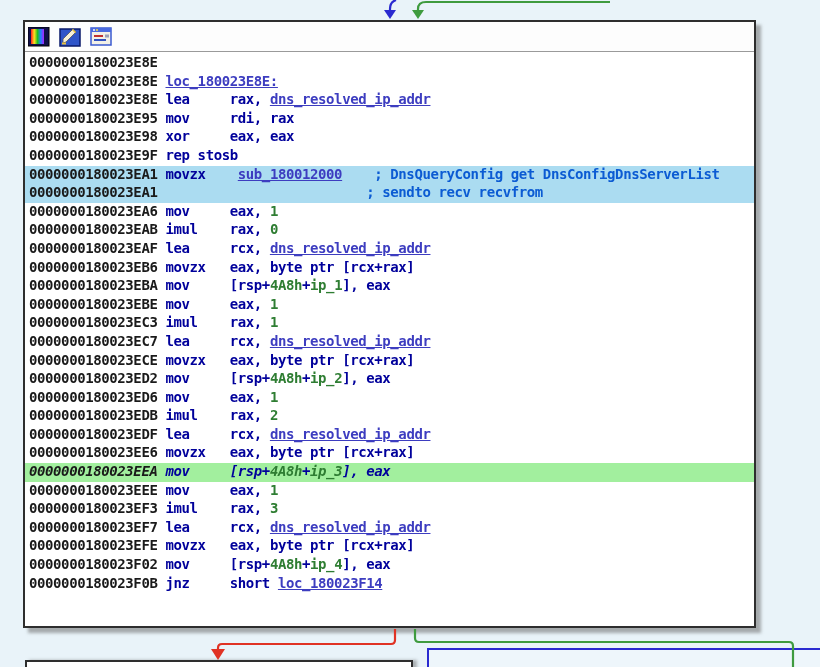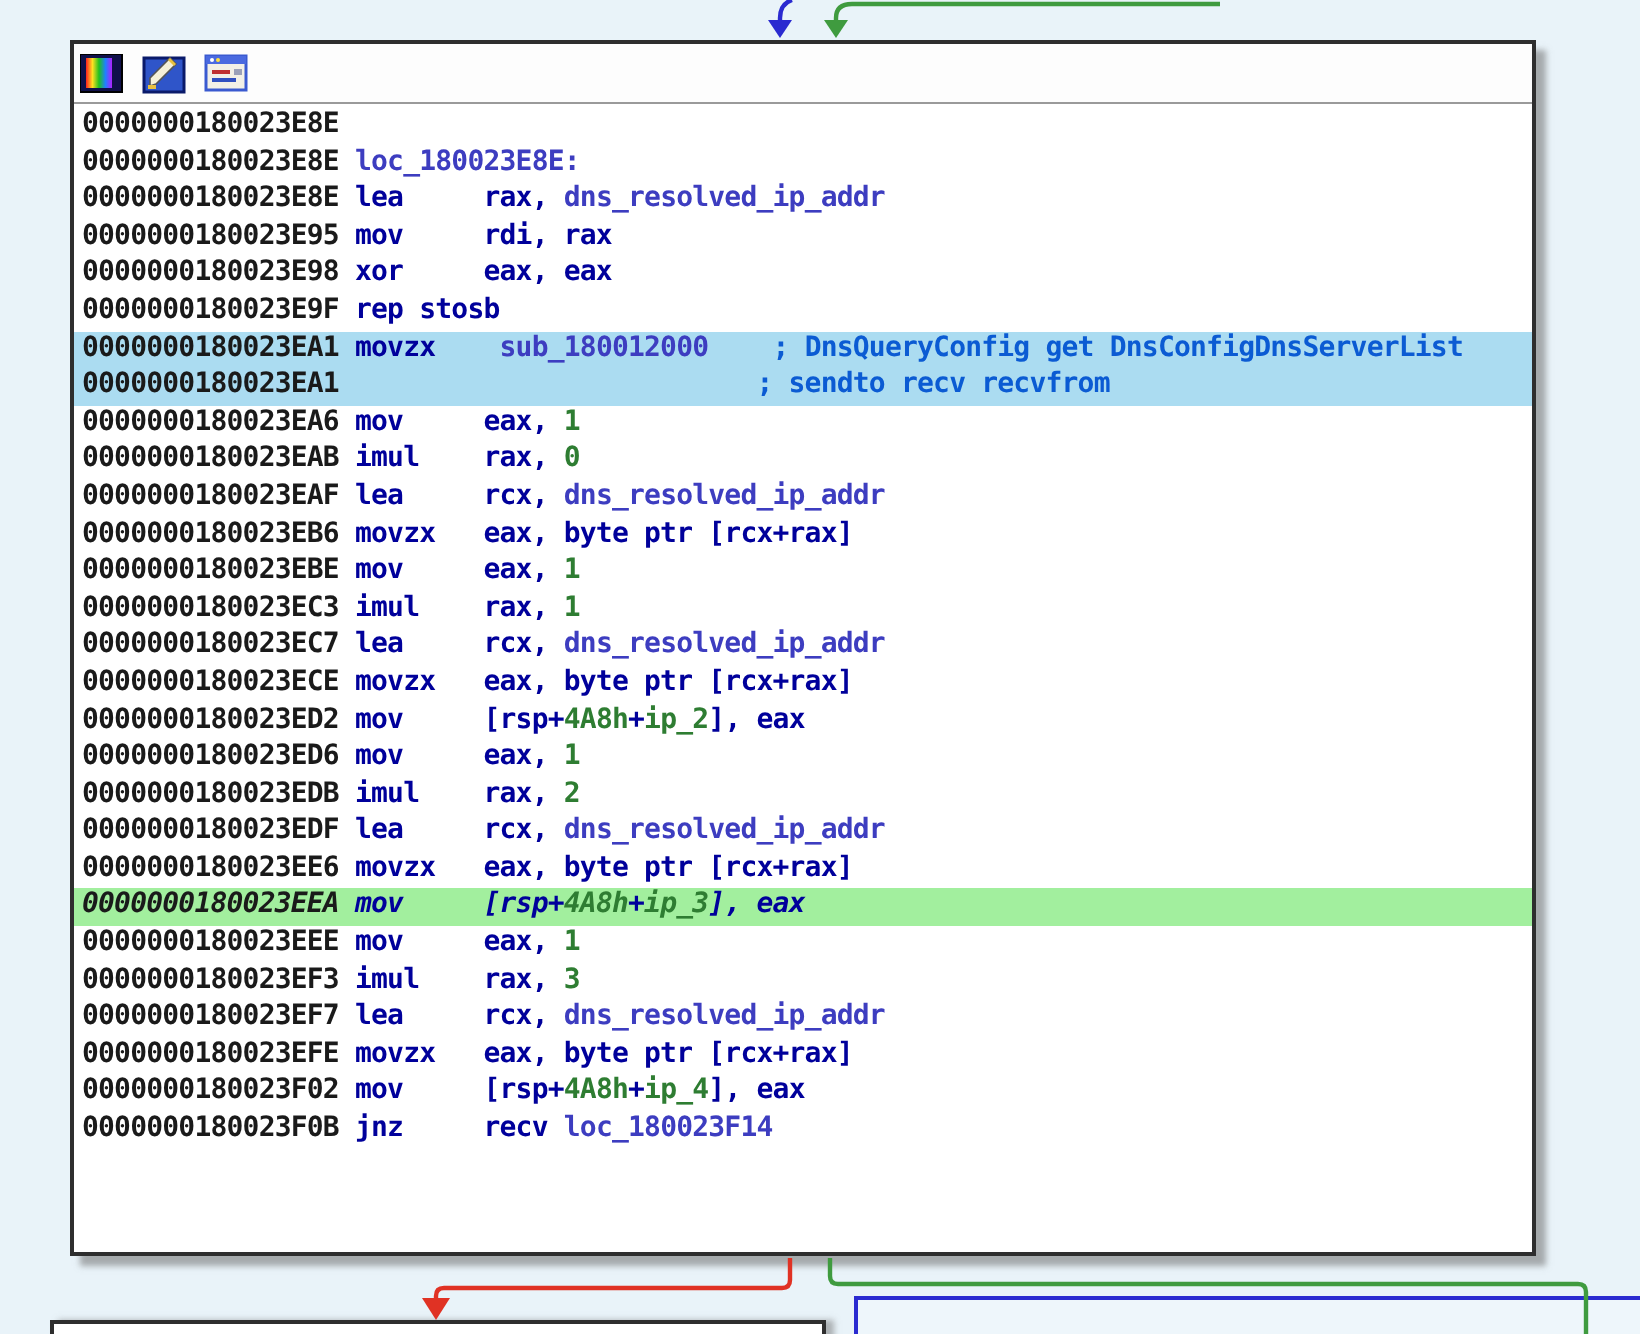--- a/index.html
+++ b/index.html
@@ -10,7 +10,7 @@
   }
   
   .node{
-    position:absolute;left:35px;top:20px;width:733px;height:608px;
+    position:absolute;left:23px;top:20px;width:733px;height:608px;
     background:var(--node-bg,#fff);
     border:2px solid var(--node-border,#2e2e2e);
     box-shadow:5px 5px 3px rgba(110,110,110,.55);

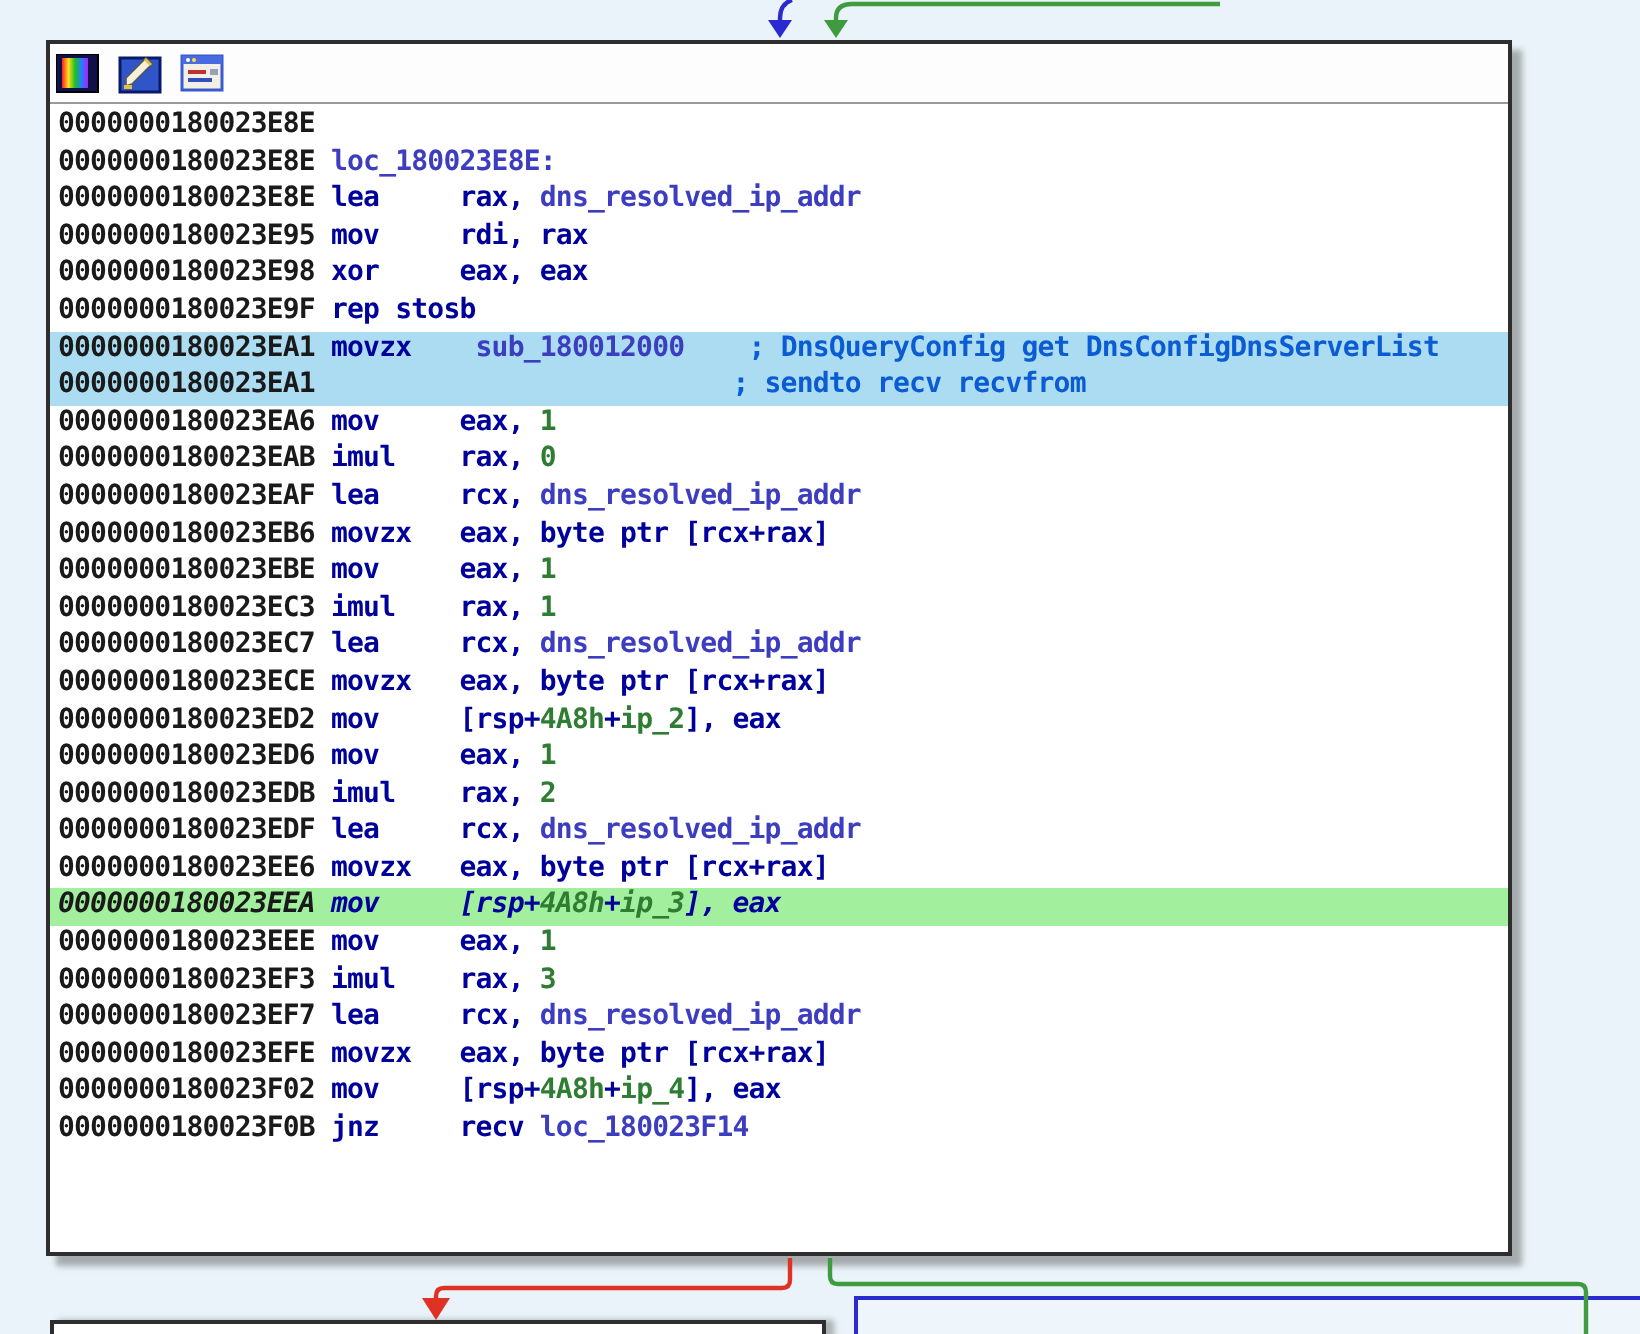--- a/index.html
+++ b/index.html
@@ -38,7 +38,7 @@
   .tk-addr{color:var(--c-addr,#1a1a1a);}
   .tk-mn{color:var(--c-mn,#00009b);}
   .tk-code{color:var(--c-mn,#00009b);}
-  .tk-name{color:var(--c-name,#3d3dc0);}
+  .tk-name{color:var(--c-name,#3d3dc0);text-decoration:underline;}
   .tk-num{color:var(--c-num,#2e7d32);}
   .tk-com{color:var(--c-com,#0b5bd3);text-align:right;}
   

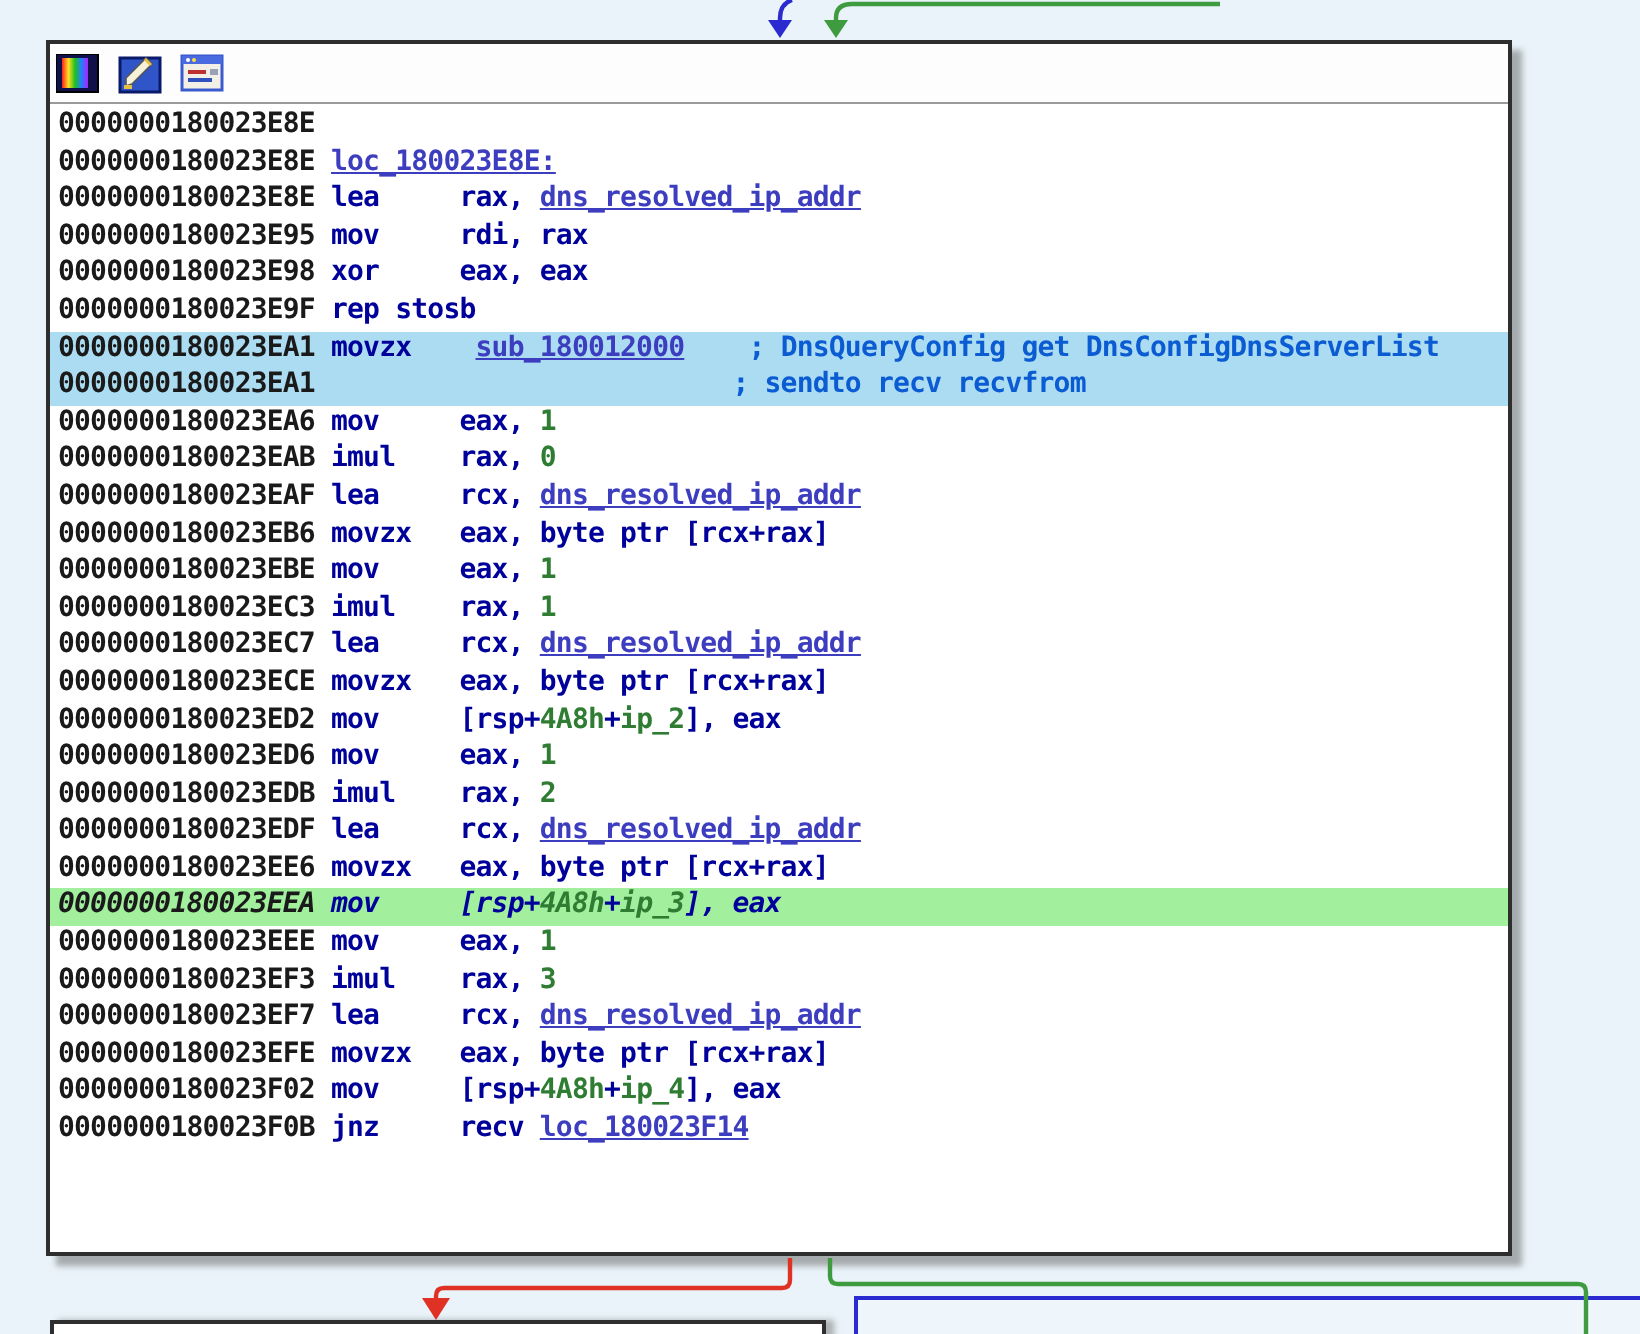--- a/index.html
+++ b/index.html
@@ -119,6 +119,7 @@
       <div class="asm-line"><span class="tk-addr">0000000180023EAB </span><span class="tk-mn">imul    </span><span class="tk-code">rax, </span><span class="tk-num">0</span></div>
       <div class="asm-line"><span class="tk-addr">0000000180023EAF </span><span class="tk-mn">lea     </span><span class="tk-code">rcx, </span><span class="tk-name">dns_resolved_ip_addr</span></div>
       <div class="asm-line"><span class="tk-addr">0000000180023EB6 </span><span class="tk-mn">movzx   </span><span class="tk-code">eax, byte ptr [rcx+rax]</span></div>
+      <div class="asm-line"><span class="tk-addr">0000000180023EBA </span><span class="tk-mn">mov     </span><span class="tk-code">[rsp+</span><span class="tk-num">4A8h</span><span class="tk-code">+</span><span class="tk-num">ip_1</span><span class="tk-code">], eax</span></div>
       <div class="asm-line"><span class="tk-addr">0000000180023EBE </span><span class="tk-mn">mov     </span><span class="tk-code">eax, </span><span class="tk-num">1</span></div>
       <div class="asm-line"><span class="tk-addr">0000000180023EC3 </span><span class="tk-mn">imul    </span><span class="tk-code">rax, </span><span class="tk-num">1</span></div>
       <div class="asm-line"><span class="tk-addr">0000000180023EC7 </span><span class="tk-mn">lea     </span><span class="tk-code">rcx, </span><span class="tk-name">dns_resolved_ip_addr</span></div>

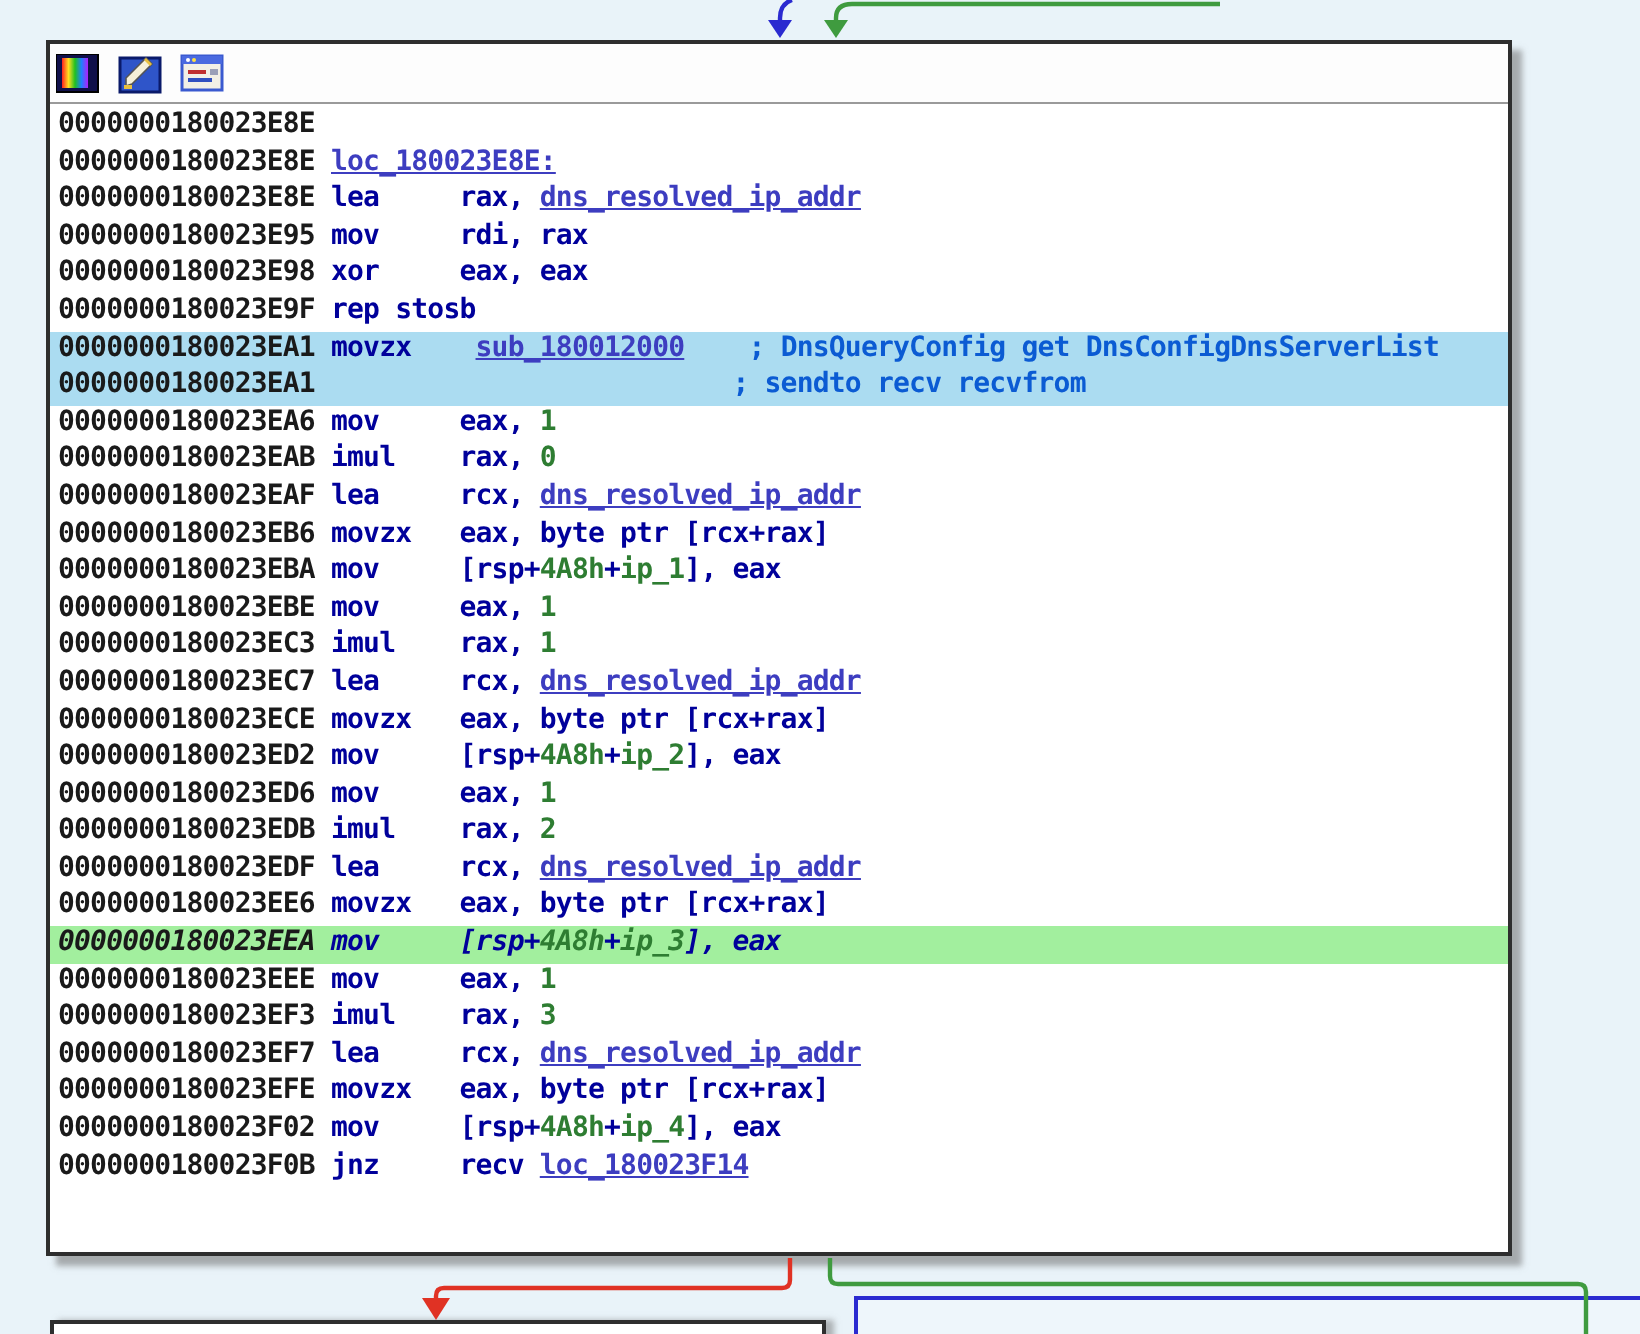--- a/index.html
+++ b/index.html
@@ -135,7 +135,7 @@
       <div class="asm-line"><span class="tk-addr">0000000180023EF7 </span><span class="tk-mn">lea     </span><span class="tk-code">rcx, </span><span class="tk-name">dns_resolved_ip_addr</span></div>
       <div class="asm-line"><span class="tk-addr">0000000180023EFE </span><span class="tk-mn">movzx   </span><span class="tk-code">eax, byte ptr [rcx+rax]</span></div>
       <div class="asm-line"><span class="tk-addr">0000000180023F02 </span><span class="tk-mn">mov     </span><span class="tk-code">[rsp+</span><span class="tk-num">4A8h</span><span class="tk-code">+</span><span class="tk-num">ip_4</span><span class="tk-code">], eax</span></div>
-      <div class="asm-line"><span class="tk-addr">0000000180023F0B </span><span class="tk-mn">jnz     </span><span class="tk-code">recv </span><span class="tk-name">loc_180023F14</span></div>
+      <div class="asm-line"><span class="tk-addr">0000000180023F0B </span><span class="tk-mn">jnz     </span><span class="tk-code">short </span><span class="tk-name">loc_180023F14</span></div>
     </div>
 </div>
 

